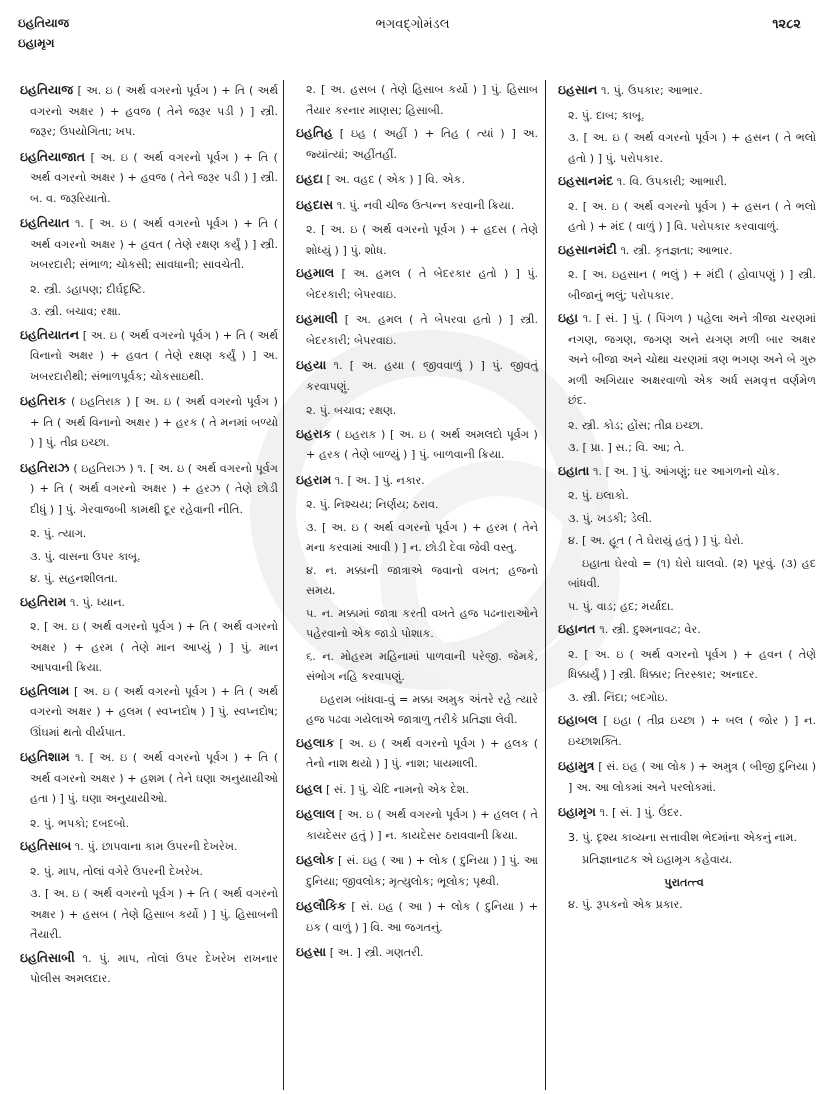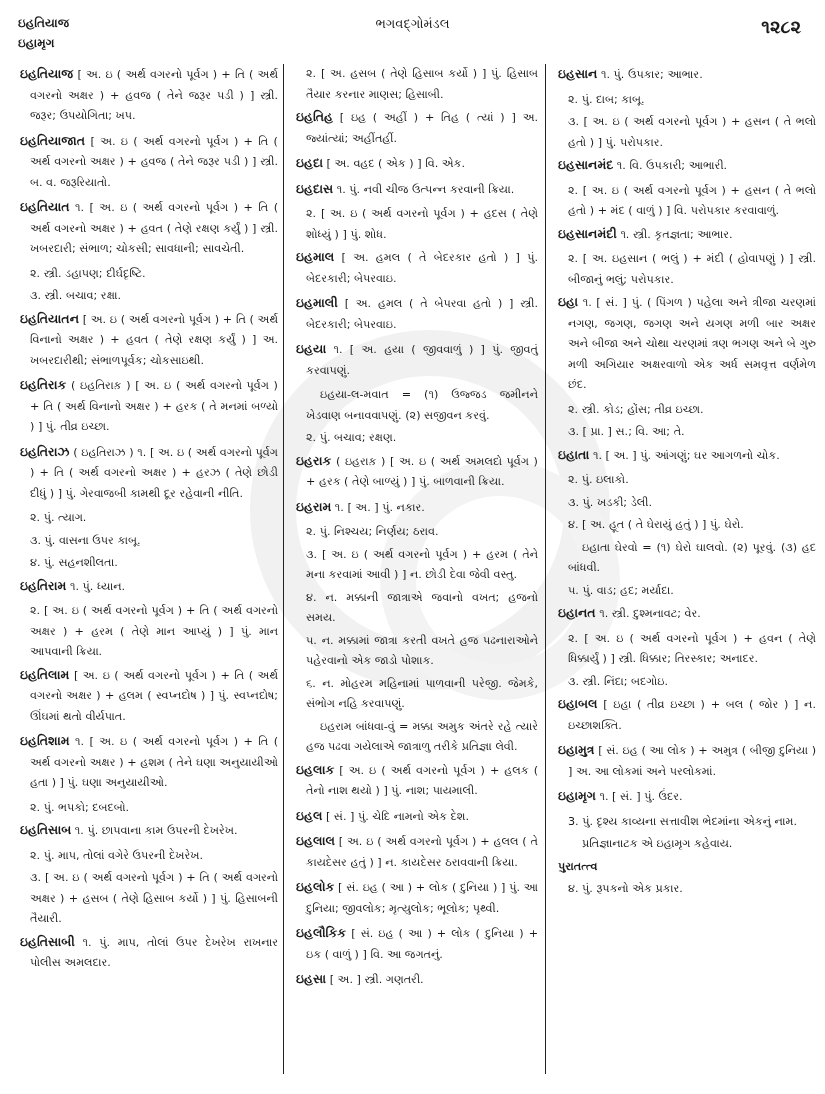--- a/index.html
+++ b/index.html
@@ -71,7 +71,7 @@
       position: absolute;
       right: 6px;
       top: 0;
-      font-size: 18px;
+      font-size: 13px;
       font-weight: bold;
     }
     .columns {

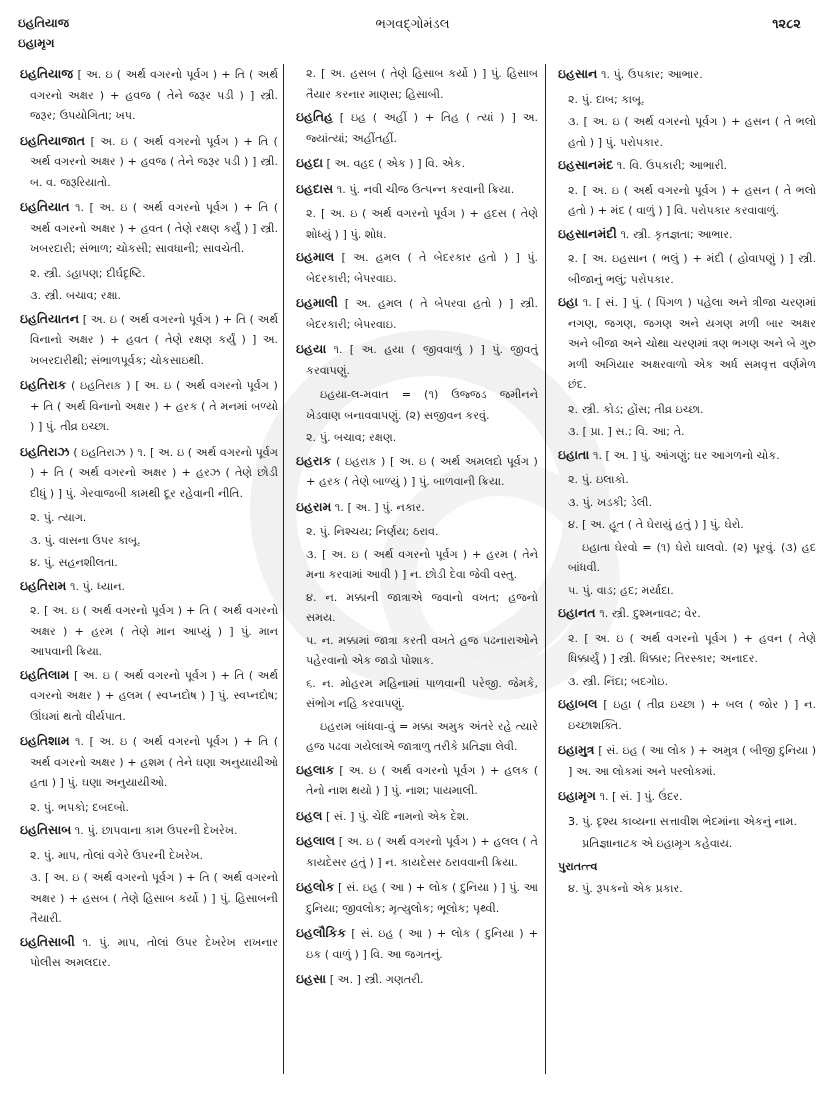--- a/index.html
+++ b/index.html
@@ -76,7 +76,7 @@
     }
     .columns {
       position: absolute;
-      top: 64px;
+      top: 80px;
       left: 14px;
       width: 800px;
       height: 1010px;

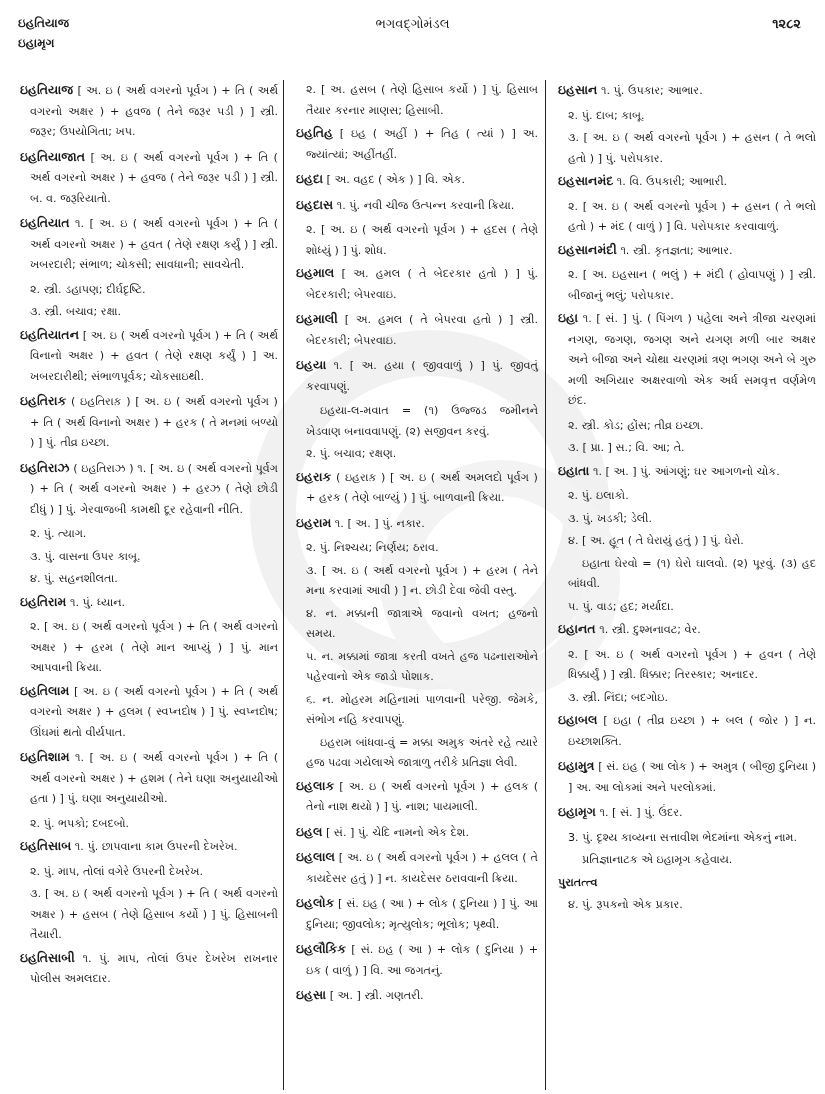--- a/index.html
+++ b/index.html
@@ -178,7 +178,6 @@
       <div class="entry"><span class="hw">ઇહમાલ</span> <span>[ અ. હમલ ( તે બેદરકાર હતો ) ] પું. બેદરકારી; બેપરવાઇ.</span></div>
       <div class="entry"><span class="hw">ઇહમાલી</span> <span>[ અ. હમલ ( તે બેપરવા હતો ) ] સ્ત્રી. બેદરકારી; બેપરવાઇ.</span></div>
       <div class="entry"><span class="hw">ઇહયા</span> <span>૧. [ અ. હયા ( જીવવાળું ) ] પું. જીવતું કરવાપણું.</span></div>
-      <div class="idiom">ઇહયા-લ-મવાત = (૧) ઉજ્જડ જમીનને ખેડવાણ બનાવવાપણું. (૨) સજીવન કરવું.</div>
       <div class="sense">૨. પું. બચાવ; રક્ષણ.</div>
       <div class="entry"><span class="hw">ઇહરાક</span> <span>( ઇહરાક઼ ) [ અ. ઇ ( અર્થ અમલદો પૂર્વગ ) + હરક ( તેણે બાળ્યું ) ] પું. બાળવાની ક્રિયા.</span></div>
       <div class="entry"><span class="hw">ઇહરામ</span> <span>૧. [ અ. ] પું. નકાર.</span></div>

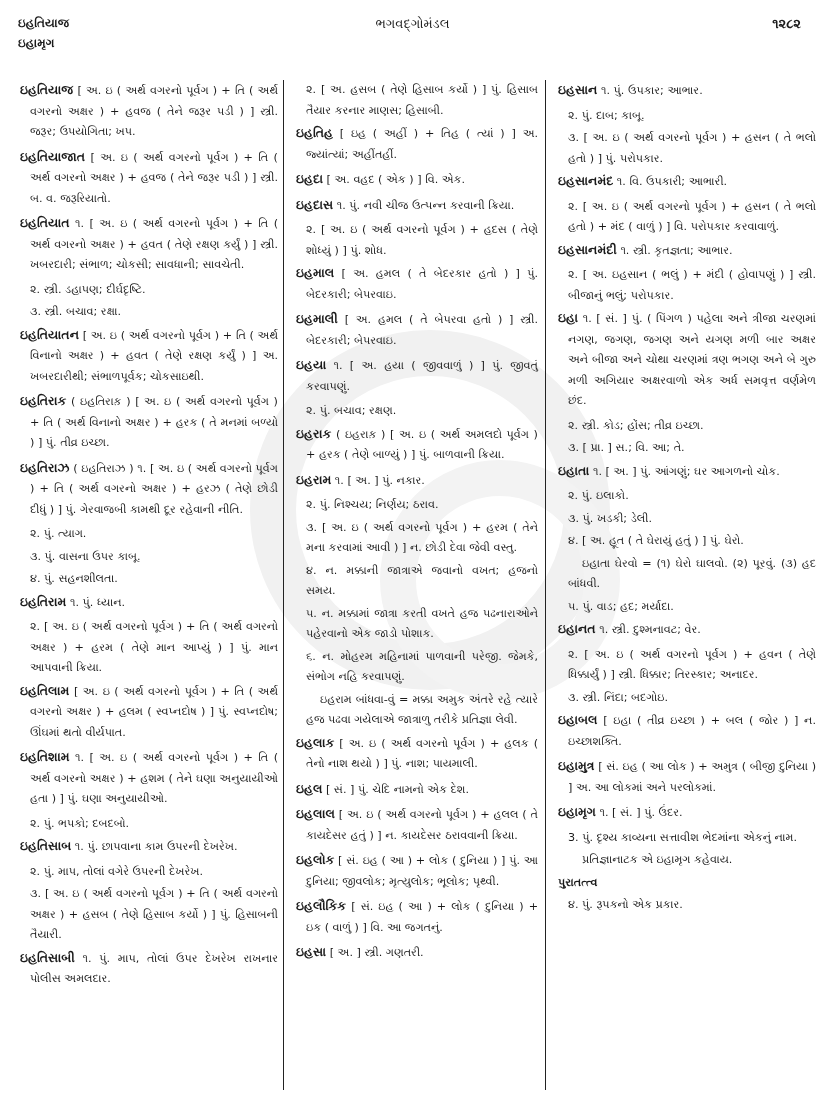--- a/index.html
+++ b/index.html
@@ -126,7 +126,7 @@
       padding-left: 24px;
     }
     .source {
-      text-align: left;
+      text-align: center;
       font-weight: bold;
       margin: 0 0 2px 0;
       padding-right: 6px;

